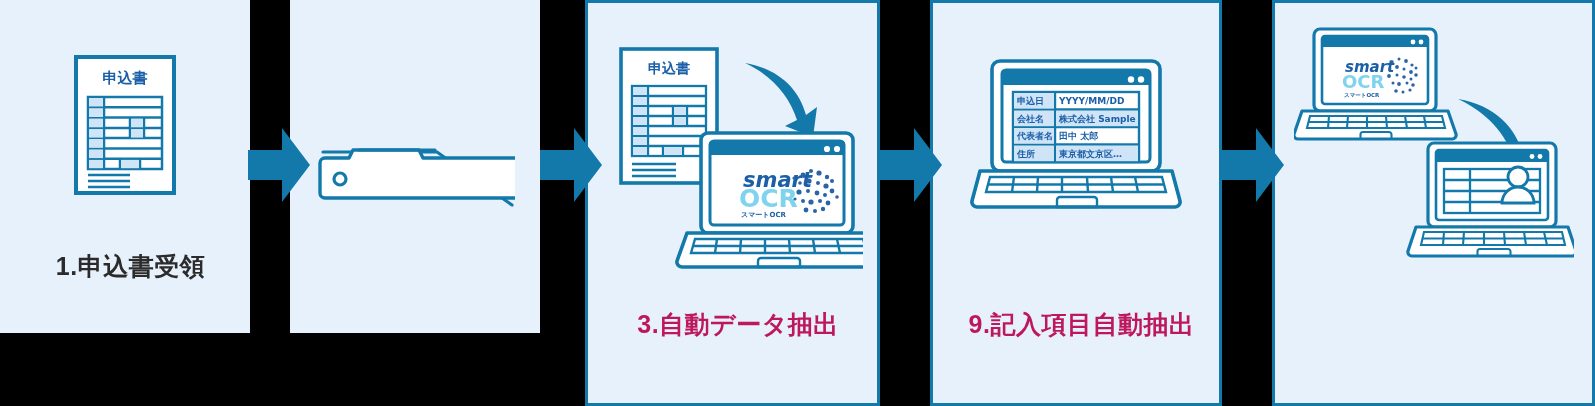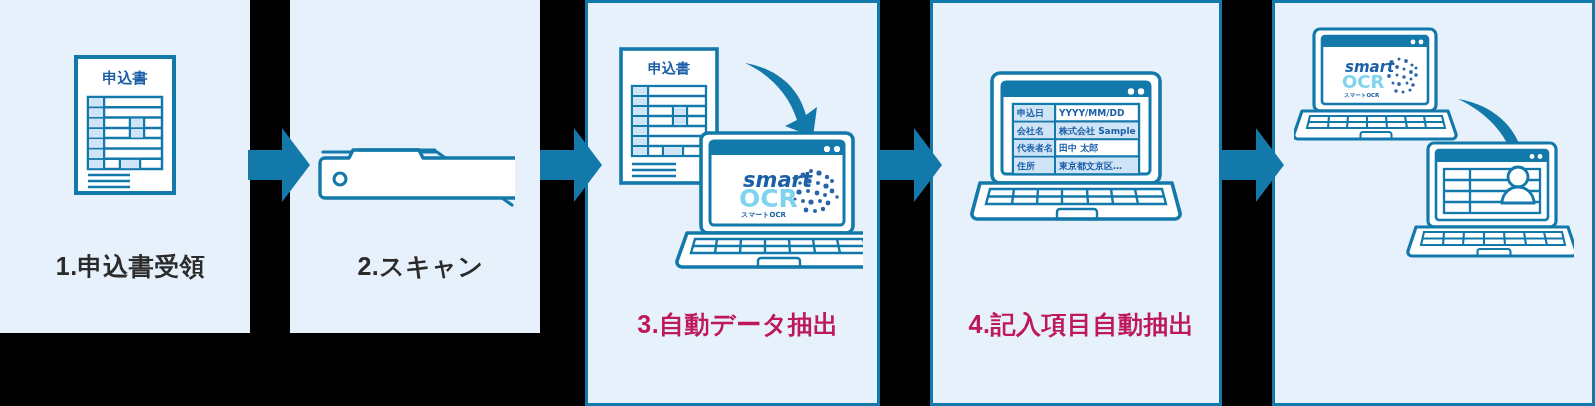--- a/index.html
+++ b/index.html
@@ -33,7 +33,7 @@
   .art1{top:55px;}
   .art2{top:110px;}
   .art3{top:22px;}
-  .art4{top:68px;}
+  .art4{top:56px;}
   .art5{top:20px;}
 </style>
 </head>

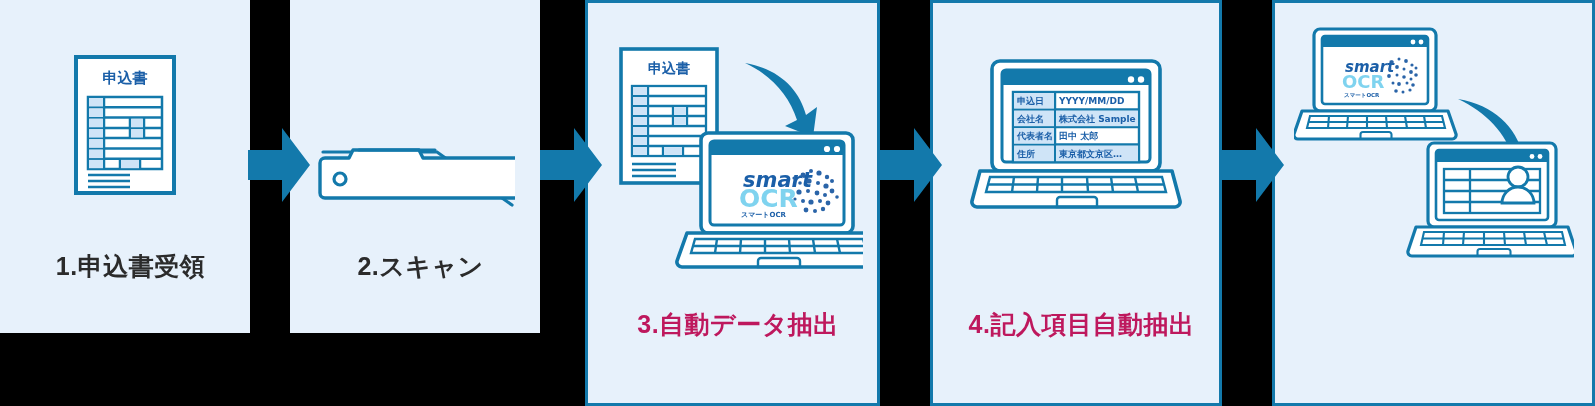--- a/index.html
+++ b/index.html
@@ -91,7 +91,6 @@
         <circle cx="25" cy="69" r="6" fill="#ffffff" stroke="#1379ab" stroke-width="3.2"></circle>
       </svg>
     </div>
-    <div class="label dark">2.スキャン</div>
   </div>
 
   <div class="panel p3 bordered">

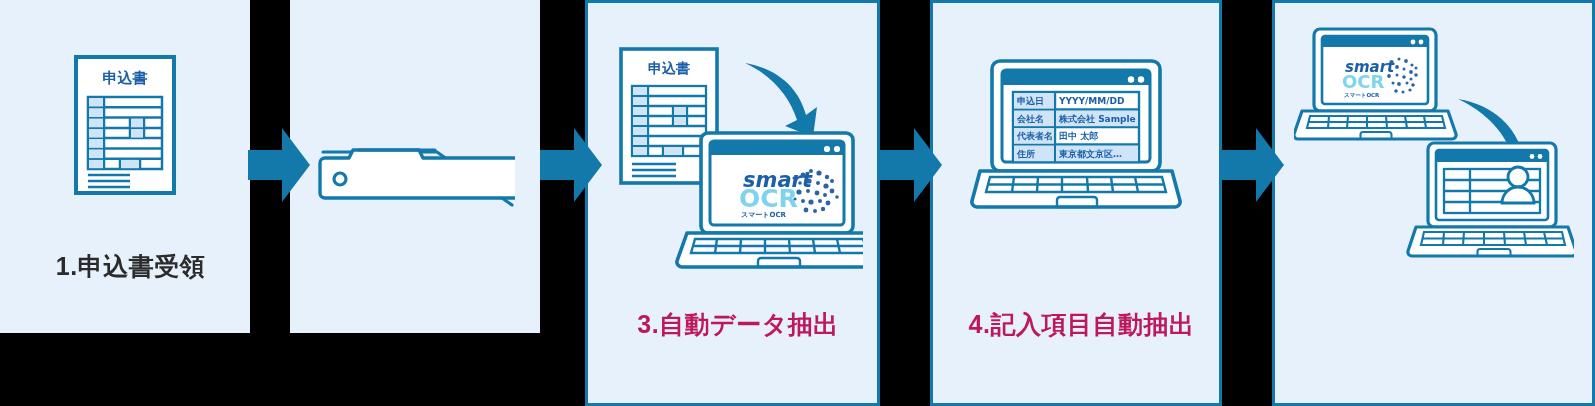--- a/index.html
+++ b/index.html
@@ -244,7 +244,7 @@
         </g>
       </svg>
     </div>
-    <div class="label blue">4.記入項目自動抽出</div>
+    <div class="label blue">9.記入項目自動抽出</div>
   </div>
 
   <div class="panel p5 bordered">

